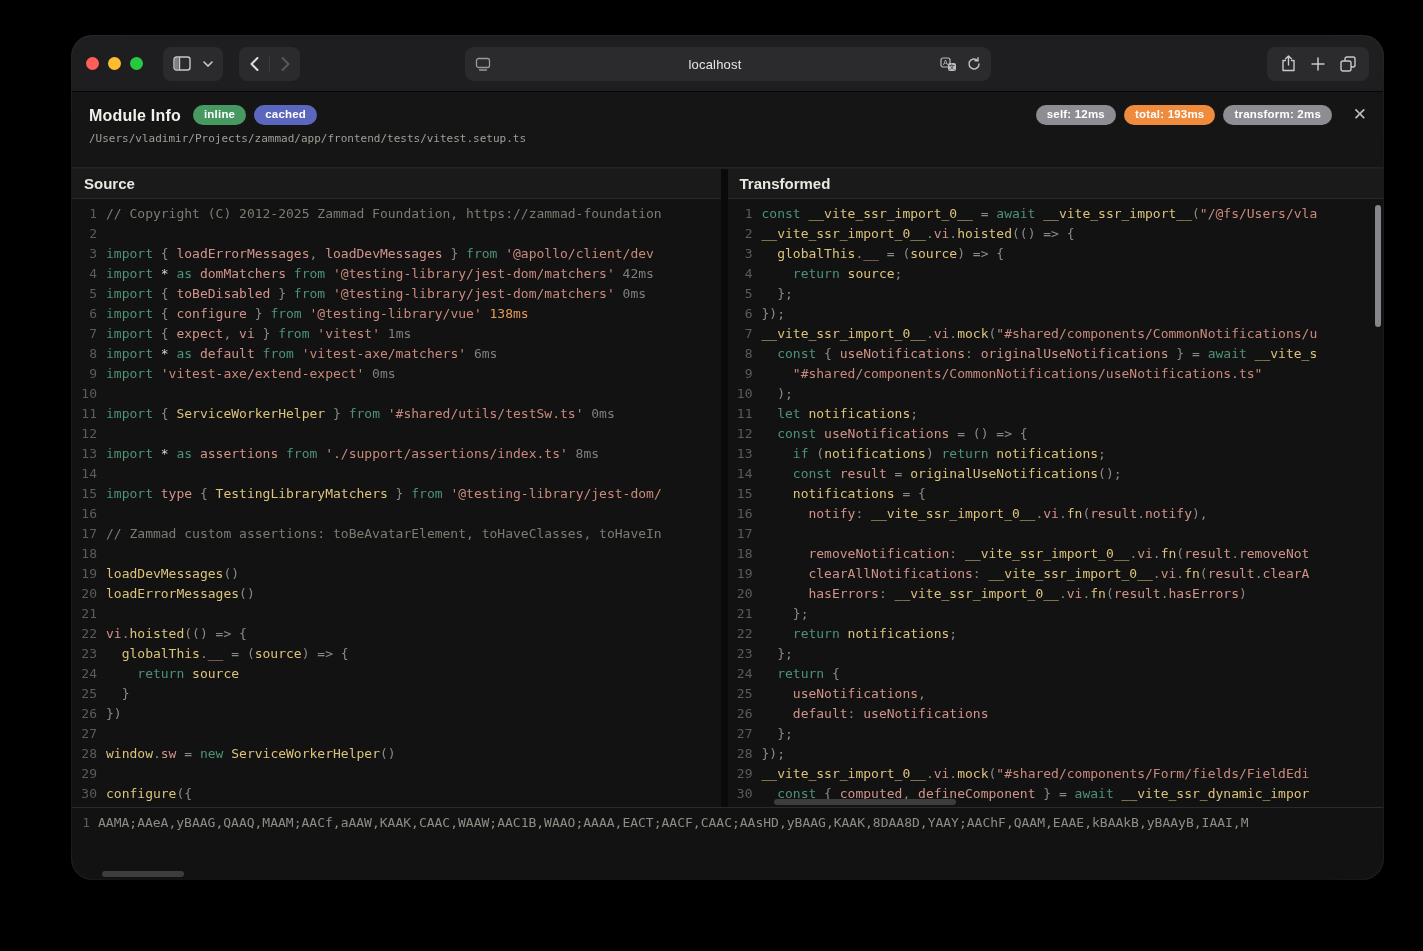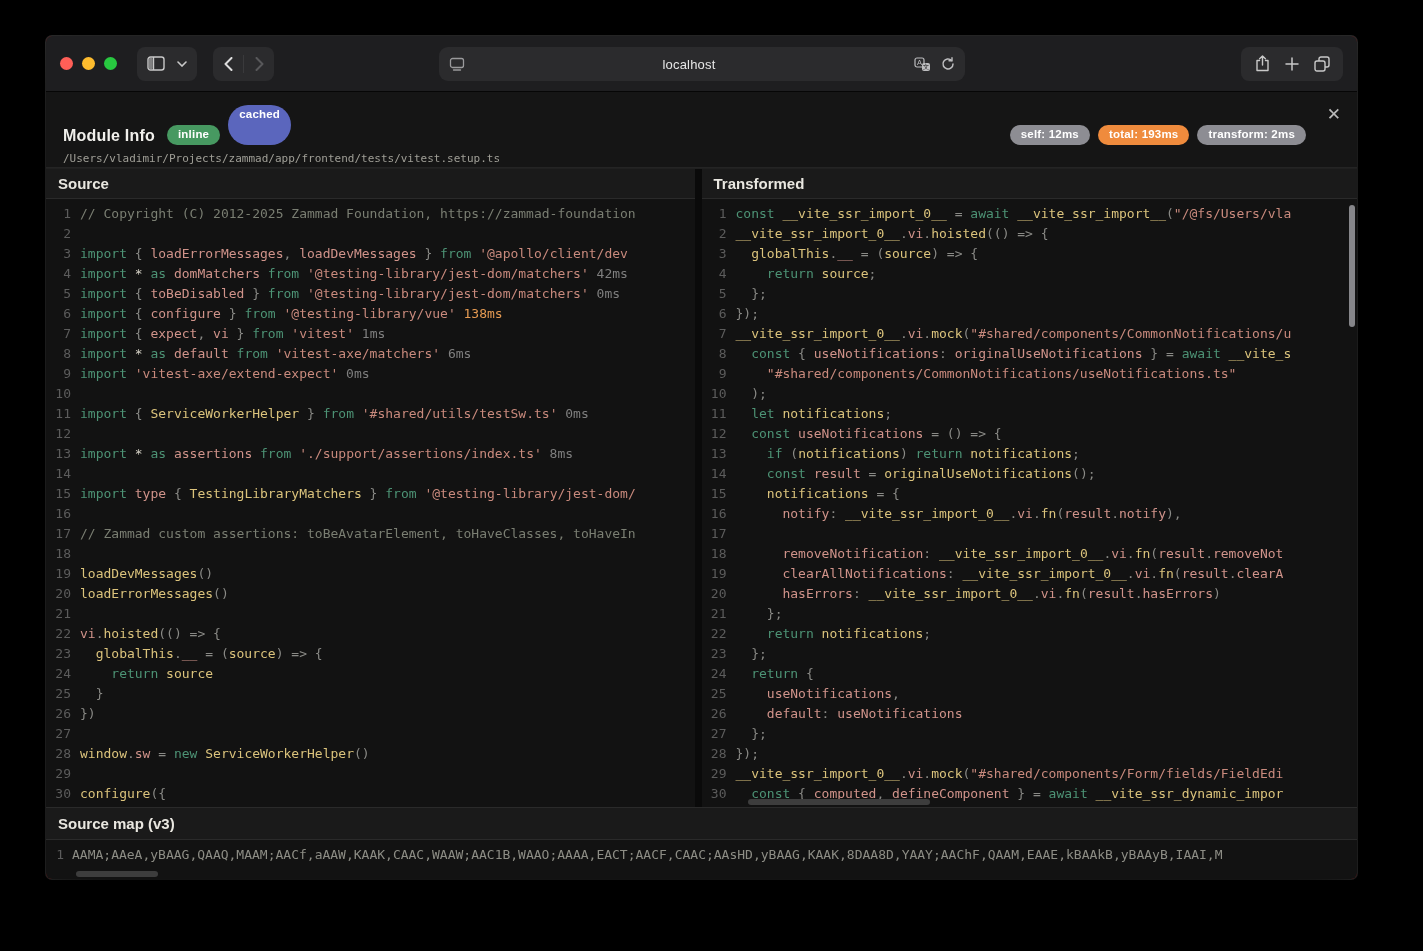--- a/index.html
+++ b/index.html
@@ -6,8 +6,8 @@
   html,body { width:1423px; height:951px; background:#000; font-family:"Liberation Sans", sans-serif; overflow:hidden; }
 
   .window {
-    position:absolute; left:46px; top:36px; width:1311px; height:843px;
-    background:#7f1d1d; border-radius:6px; overflow:hidden;
+    position:absolute; left:72px; top:36px; width:1311px; height:843px;
+    background:#7f1d1d; border-radius:20px; overflow:hidden;
     box-shadow:0 25px 70px rgba(0,0,0,.75), 0 0 0 1px #2c2c2c;
     display:flex; flex-direction:column;
   }

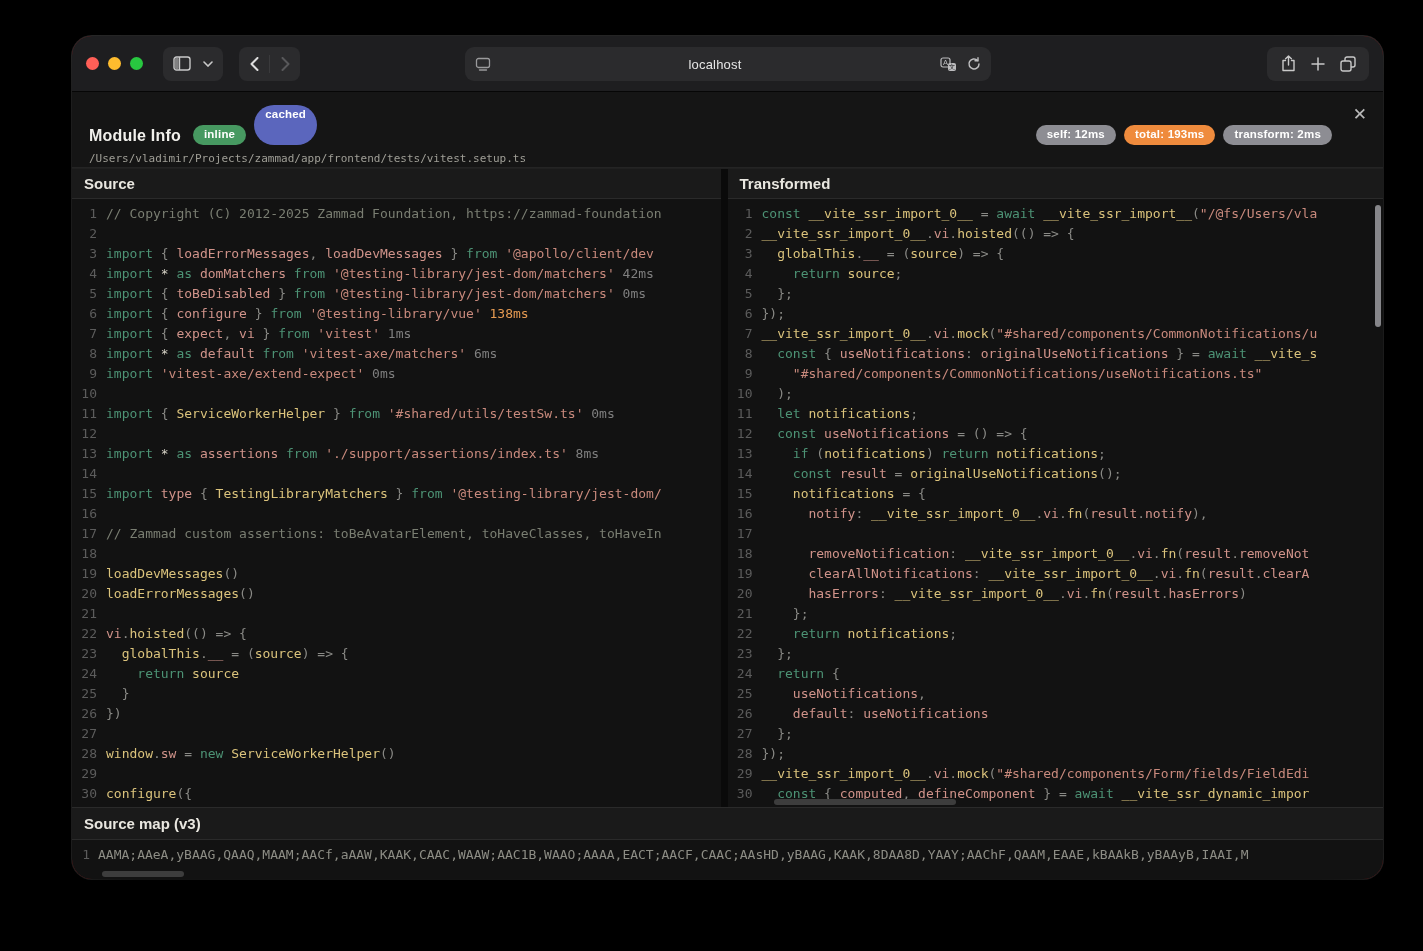--- a/index.html
+++ b/index.html
@@ -213,7 +213,7 @@
     <div class="mh-row">
       <span class="mh-title">Module Info</span>
       <span class="pills">
-          <span class="pill" style="background: rgb(71, 153, 97); margin-top: 20px;">inline</span>
+          <span class="pill" style="background: rgb(71, 153, 97);">inline</span>
           <span class="pill" style="background: rgb(91, 102, 189);">cached</span>
         </span>
       <span class="pills timings">

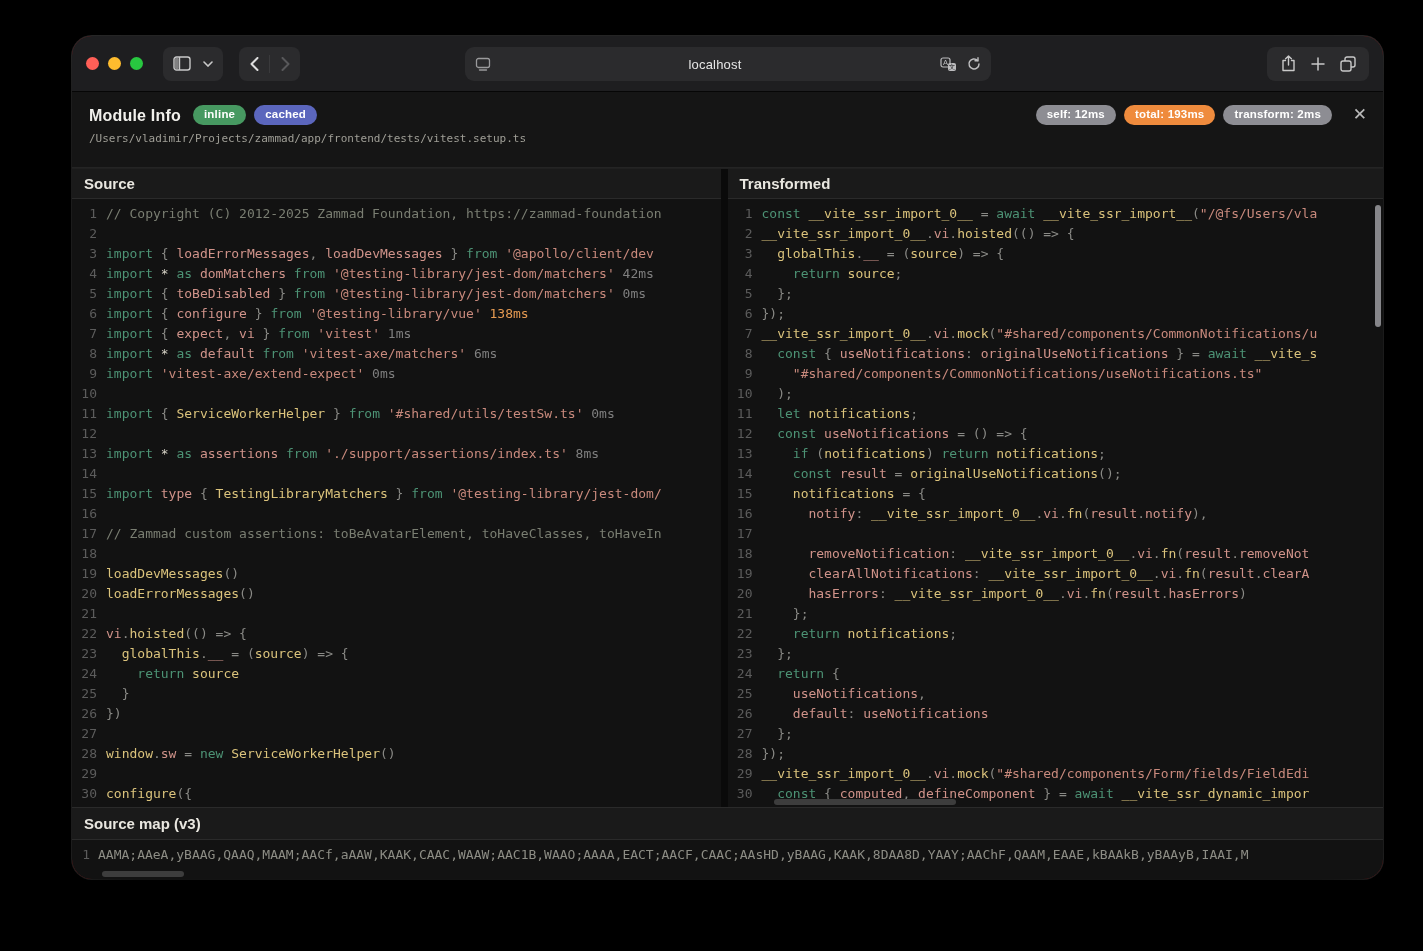--- a/index.html
+++ b/index.html
@@ -302,7 +302,6 @@
   </div>
 
   <div class="sourcemap">
-    <div class="sm-header">Source map (v3)</div>
     <div class="sm-body">
       <span class="ln">1</span>
       <span class="sm-text">AAMA;AAeA,yBAAG,QAAQ,MAAM;AACf,aAAW,KAAK,CAAC,WAAW;AAC1B,WAAO;AAAA,EACT;AACF,CAAC;AAsHD,yBAAG,KAAK,8DAA8D,YAAY;AAChF,QAAM,EAAE,kBAAkB,yBAAyB,IAAI,M</span>

